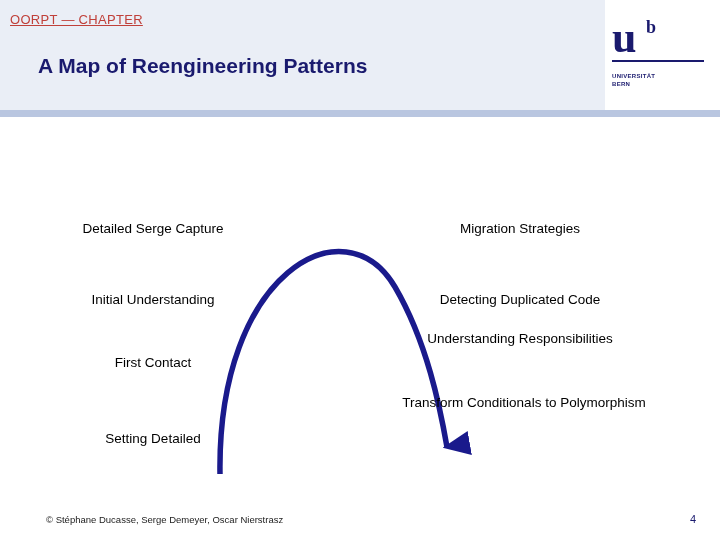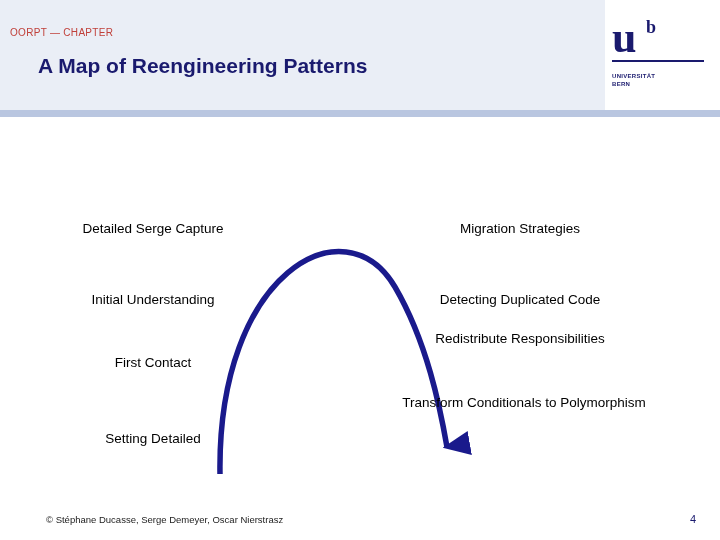--- a/index.html
+++ b/index.html
@@ -50,11 +50,12 @@
   .chapter-label {
     position: absolute;
     left: 10px;
-    top: 27px;
-    font-size: 10px;
+    top: 12px;
+    font-size: 13px;
     color: #c0403a;
     letter-spacing: 0.3px;
     white-space: nowrap;
+    text-decoration: underline;
   }
   .slide-title {
     position: absolute;

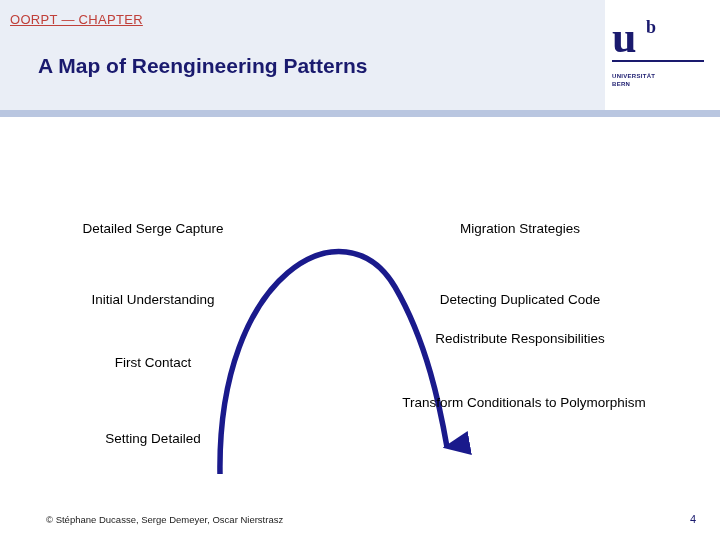--- a/index.html
+++ b/index.html
@@ -218,7 +218,7 @@
 
   <div class="node" style="left:380px; top:104px; width:280px;">Migration Strategies</div>
   <div class="node" style="left:380px; top:175px; width:280px;">Detecting Duplicated Code</div>
-  <div class="node wrap" style="left:412px; top:214px; width:216px;">Redistribute Responsibilities</div>
+  <div class="node wrap" style="left:412px; top:214px; width:216px;">Understanding Responsibilities</div>
   <div class="node wrap" style="left:398px; top:278px; width:252px;">Transform Conditionals to Polymorphism</div>
 </div>
 

